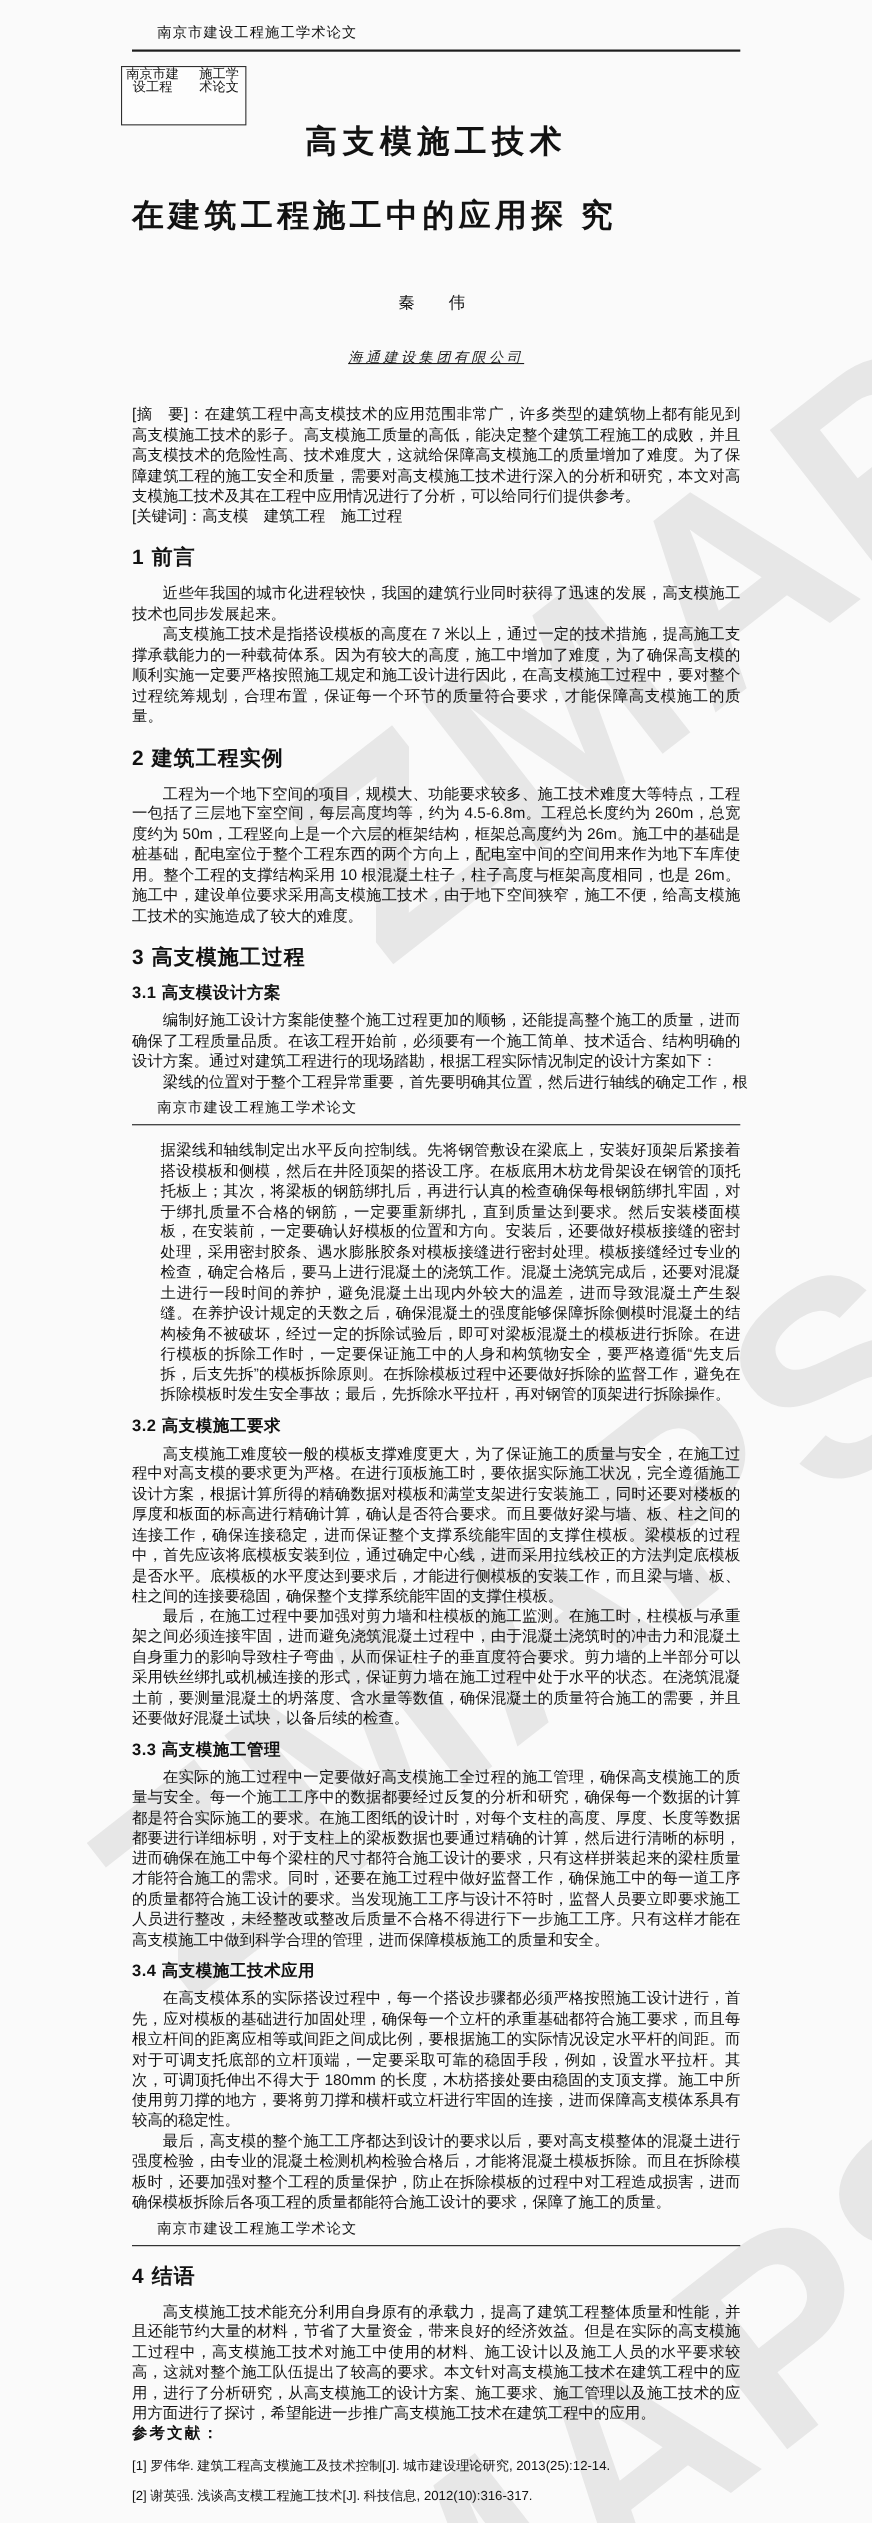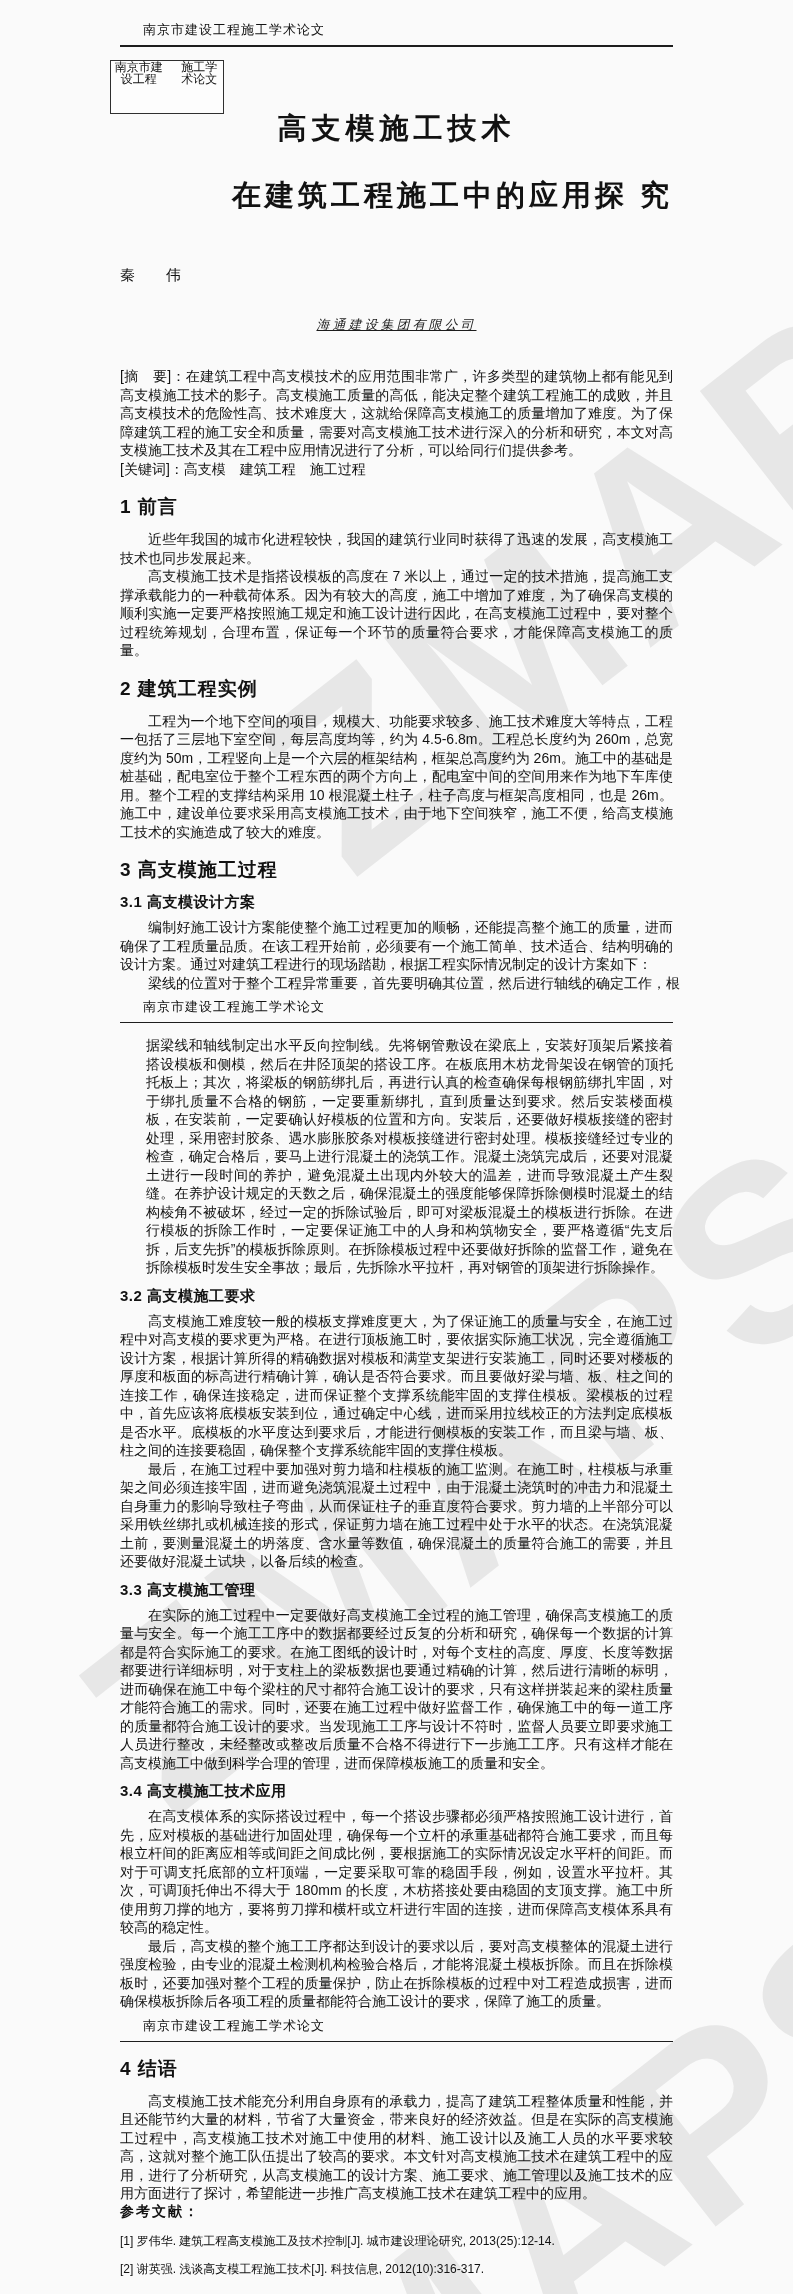--- a/index.html
+++ b/index.html
@@ -45,7 +45,7 @@
   }
 
   .title1{margin-top:62px;text-align:center;font-size:29px;font-weight:bold;letter-spacing:5px;}
-  .title2{margin-top:27px;text-align:right;font-size:29px;font-weight:bold;letter-spacing:4px;}
+  .title2{margin-top:27px;text-align:left;font-size:29px;font-weight:bold;letter-spacing:4px;}
   .author{margin-top:50px;text-align:left;font-size:15px;letter-spacing:8px;}
   .affiliation{margin-top:31px;text-align:center;font-size:13px;font-style:italic;letter-spacing:3px;color:#1c1c1c;text-decoration:underline;}
 

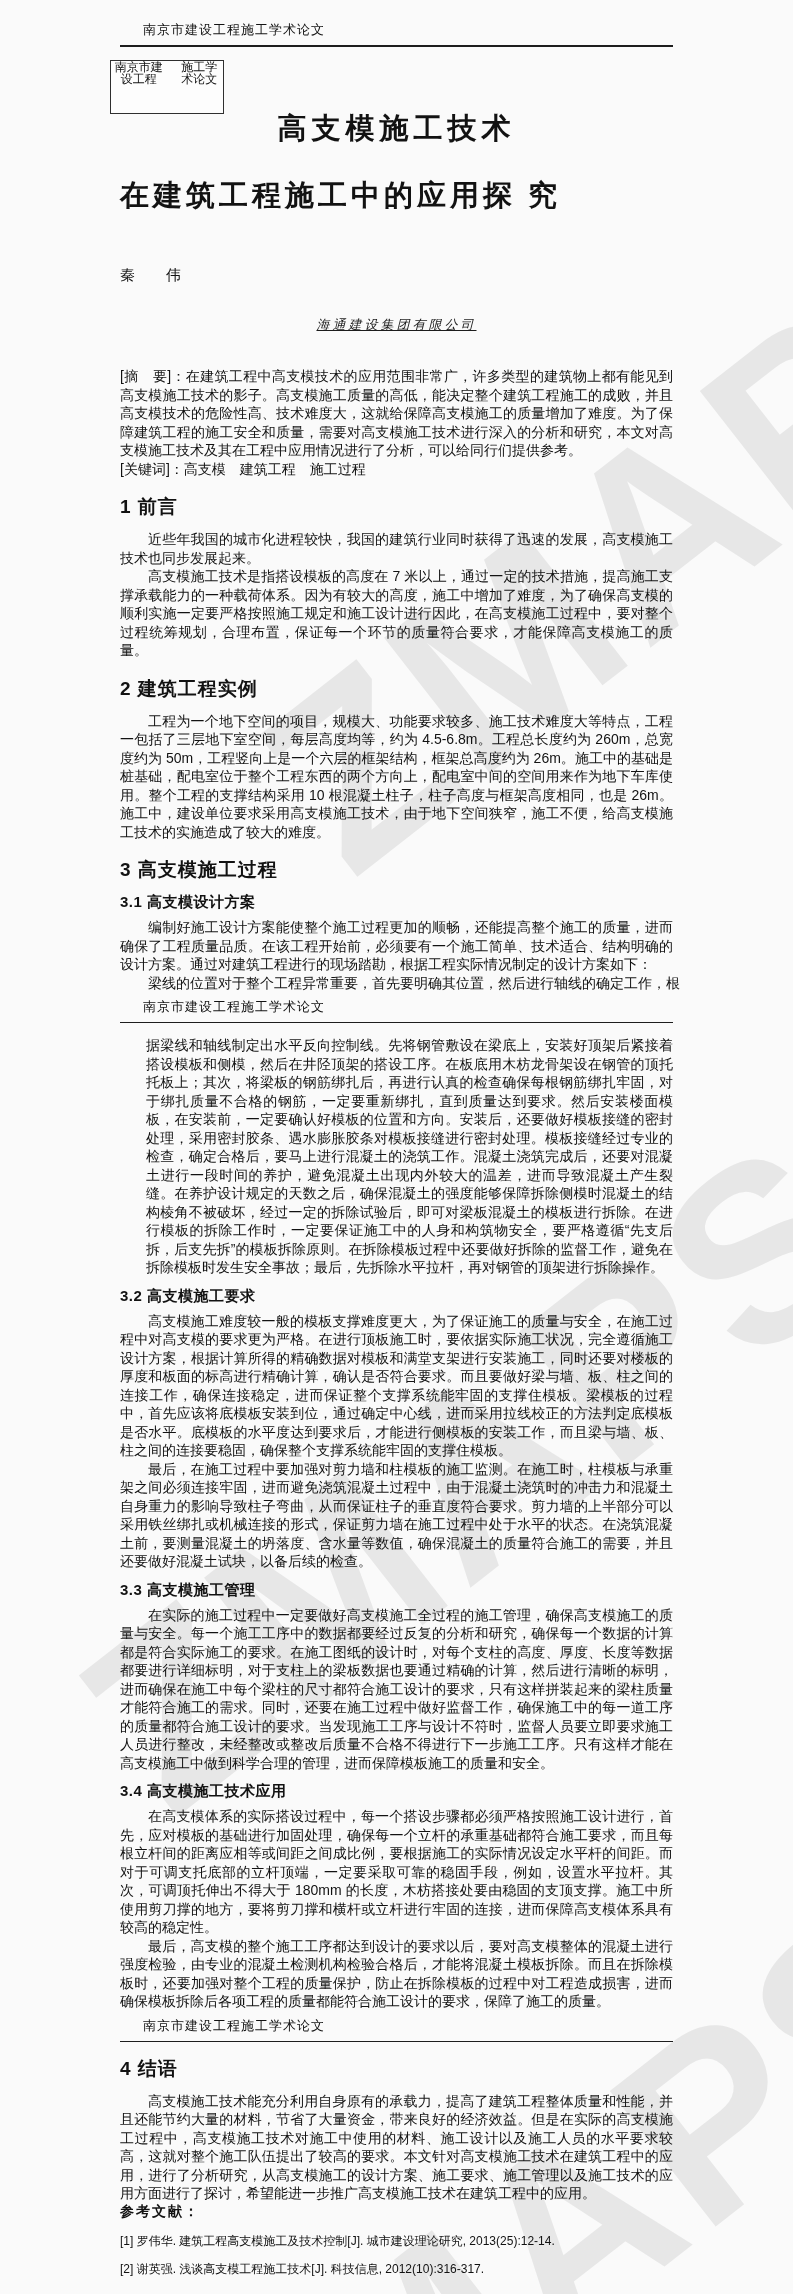--- a/index.html
+++ b/index.html
@@ -46,7 +46,7 @@
 
   .title1{margin-top:62px;text-align:center;font-size:29px;font-weight:bold;letter-spacing:5px;}
   .title2{margin-top:27px;text-align:left;font-size:29px;font-weight:bold;letter-spacing:4px;}
-  .author{margin-top:50px;text-align:left;font-size:15px;letter-spacing:8px;}
+  .author{margin-top:50px;text-align:center;font-size:15px;letter-spacing:8px;}
   .affiliation{margin-top:31px;text-align:center;font-size:13px;font-style:italic;letter-spacing:3px;color:#1c1c1c;text-decoration:underline;}
 
   p{margin:0;font-size:14px;line-height:18.5px;text-align:justify;}

